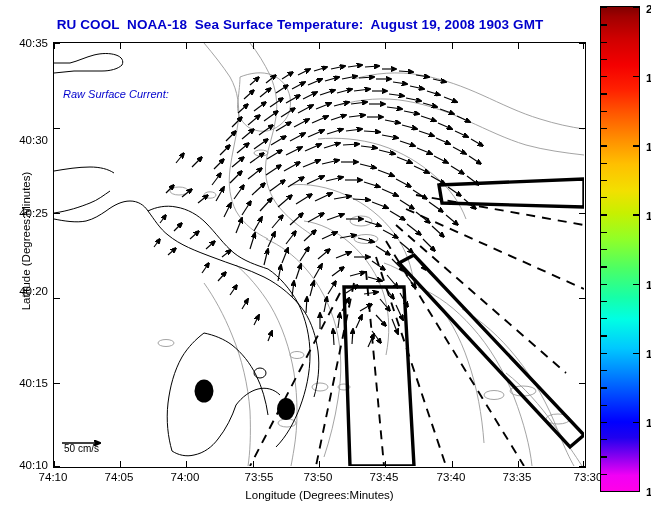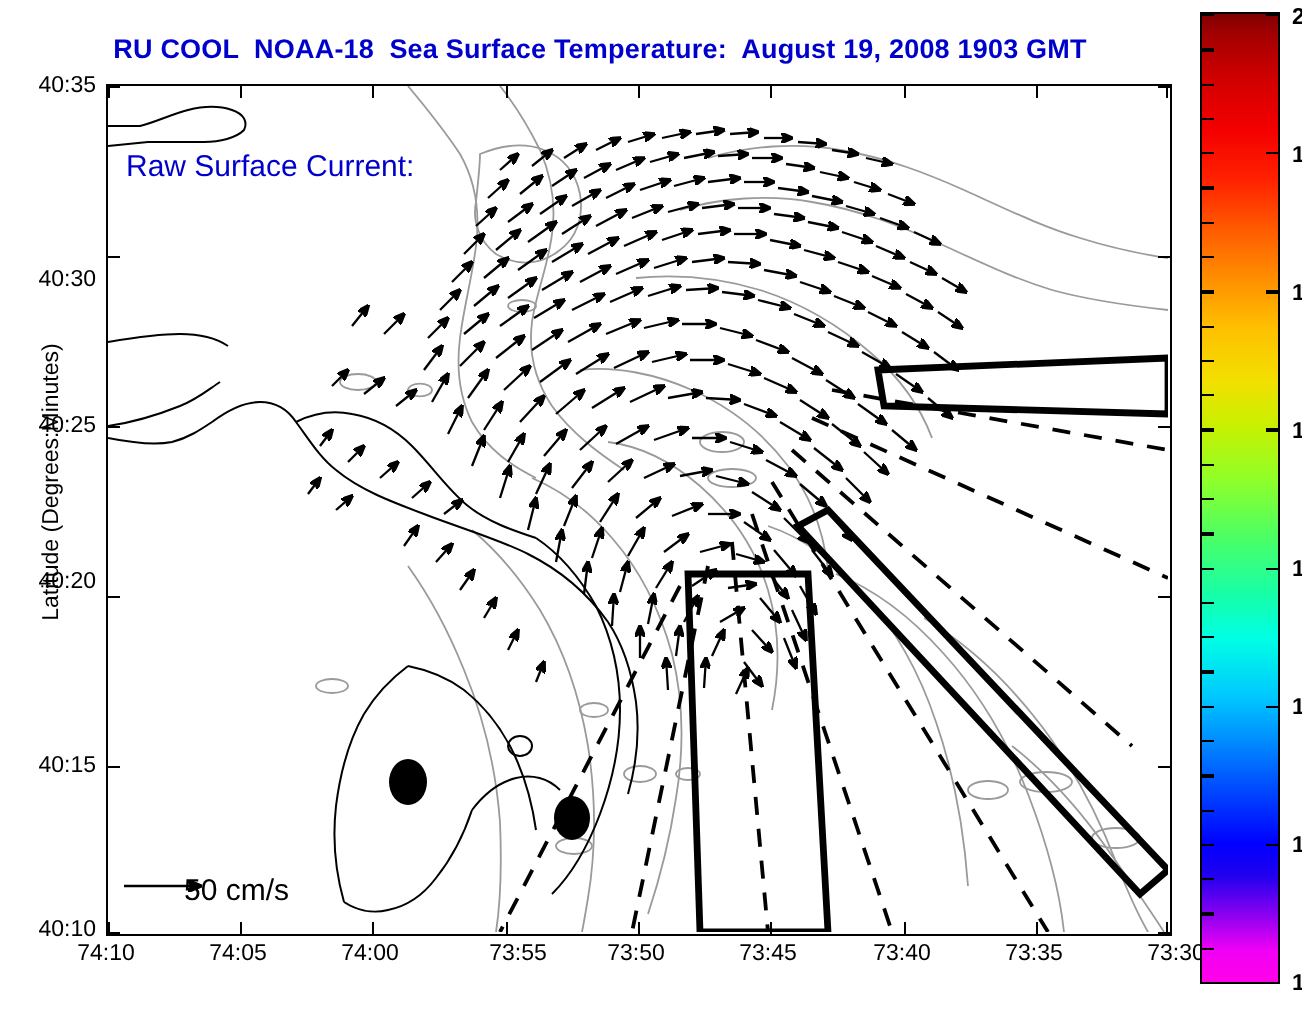--- a/index.html
+++ b/index.html
@@ -25,8 +25,8 @@
 
   
   .annot{
-    position:absolute;left:9px;top:7px;color:#0000cc;font-size:15px;
-    line-height:13.5px;white-space:pre;z-index:40;
+    position:absolute;left:9px;top:18px;color:#0000cc;font-size:11px;
+    line-height:13.5px;white-space:pre;z-index:40;font-style:italic;
   }
 
   

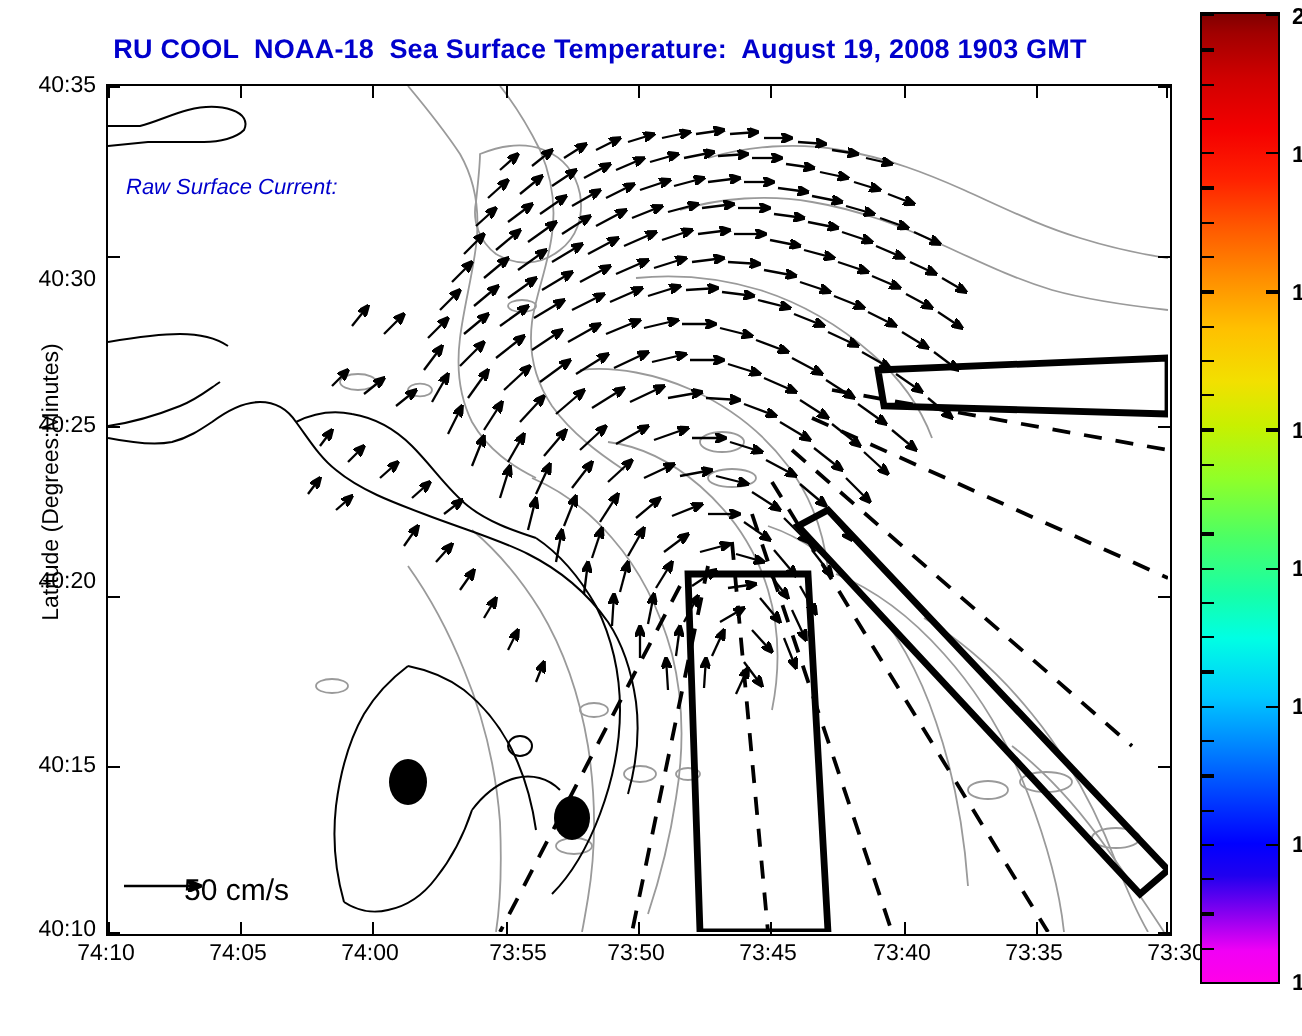--- a/index.html
+++ b/index.html
@@ -53,7 +53,7 @@
 
   
   .scalebox{position:absolute;left:10px;bottom:12px;z-index:40;}
-  .scalebox .stxt{font-size:15px;color:#000;white-space:nowrap;margin-bottom:1px;margin-left:28px;}
+  .scalebox .stxt{font-size:10px;color:#000;white-space:nowrap;margin-bottom:1px;}
 
   
   .cbar{

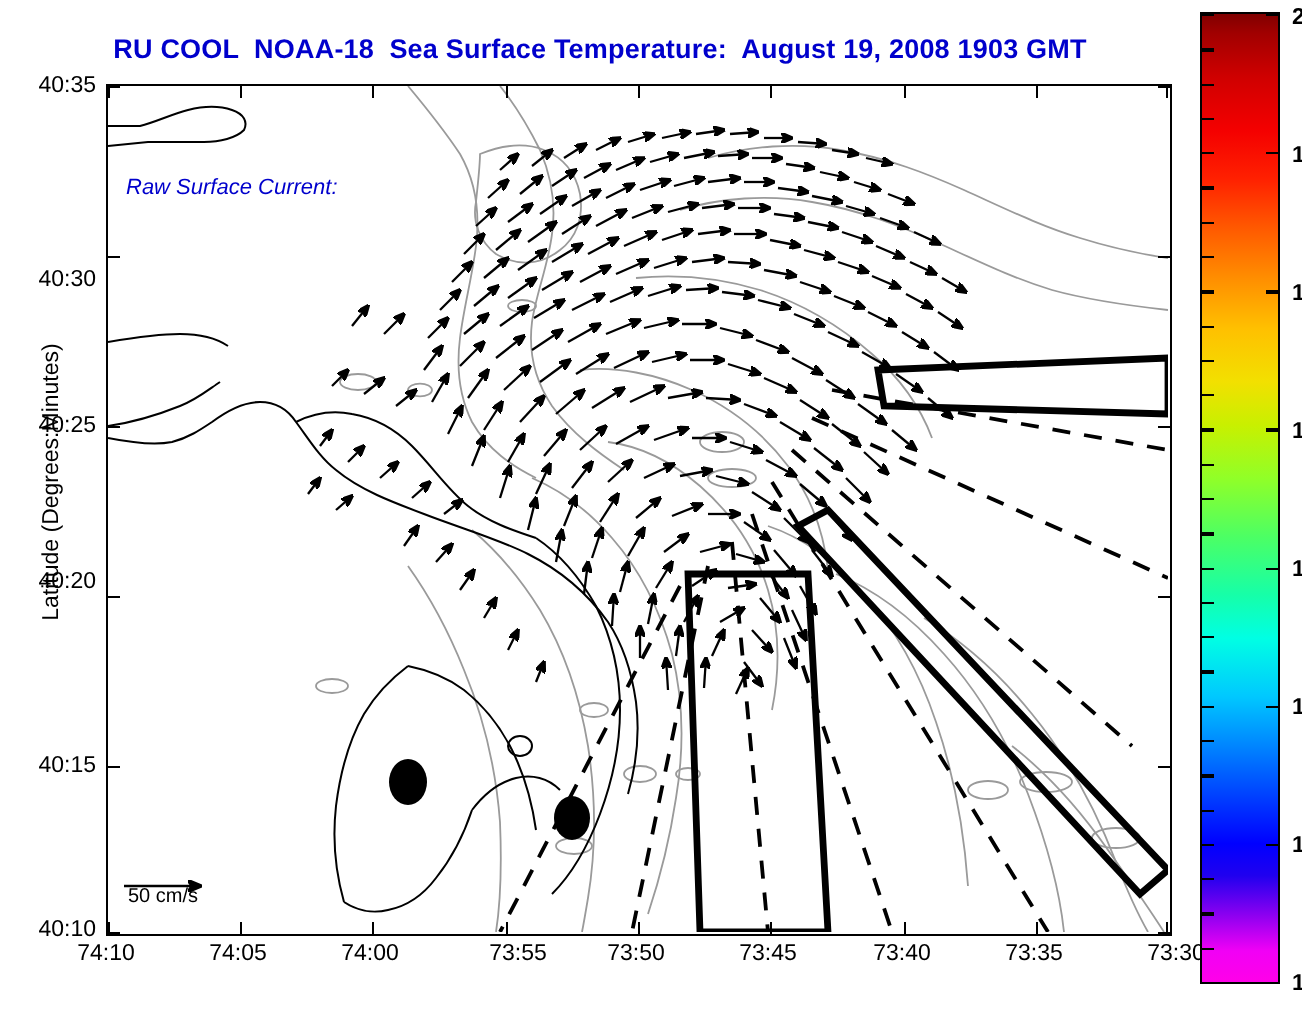--- a/index.html
+++ b/index.html
@@ -489,6 +489,7 @@
       <span>40:35</span>
     </div>
 
+  <div class="xaxis-title">Longitude (Degrees:Minutes)</div>
   <div class="yaxis-title">Latitude (Degrees:Minutes)</div>
 
   <div class="cbar">

